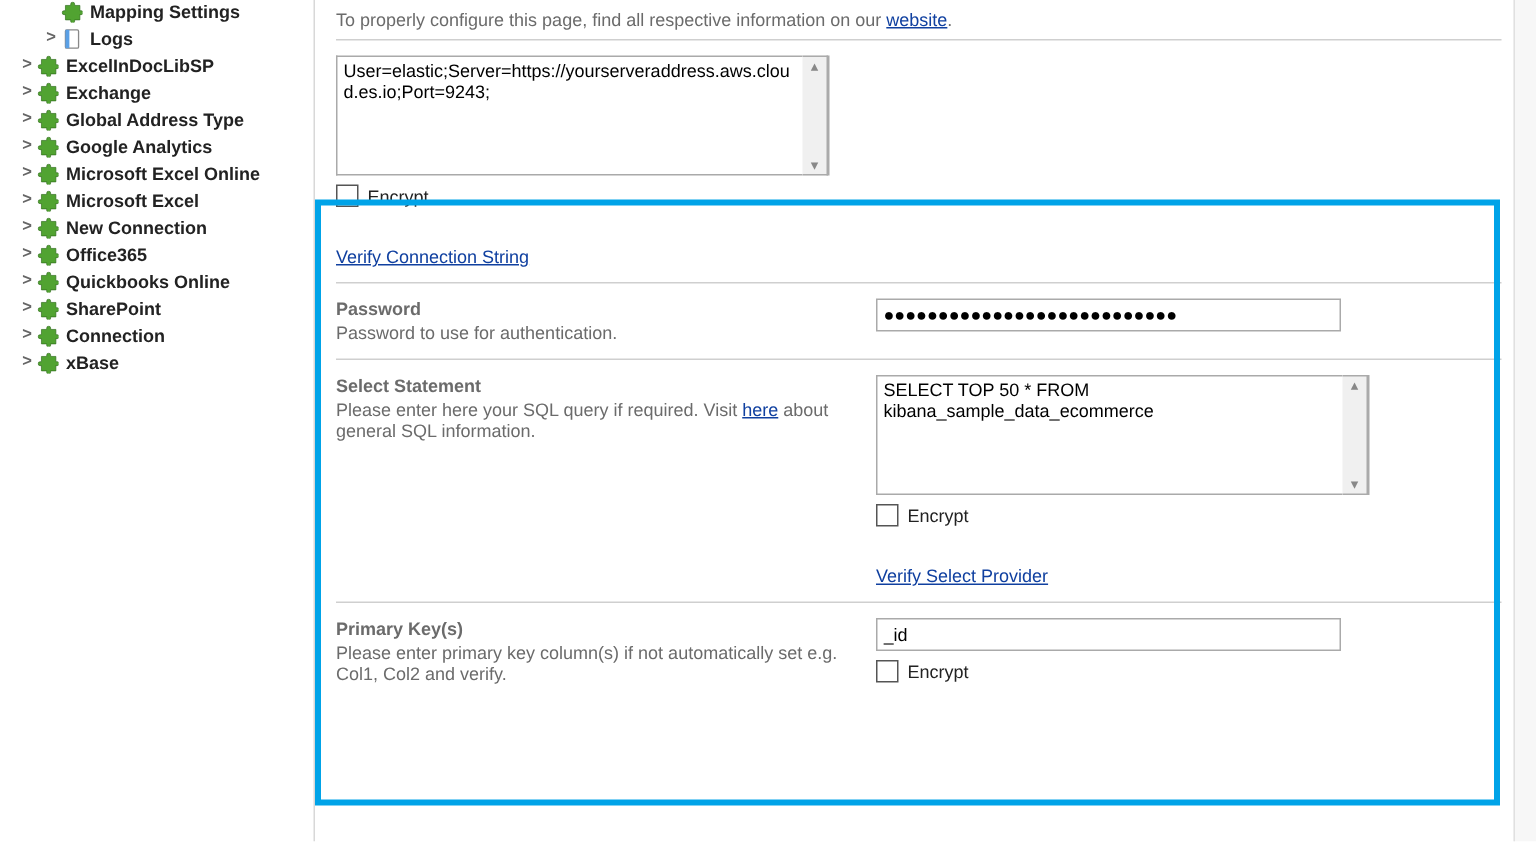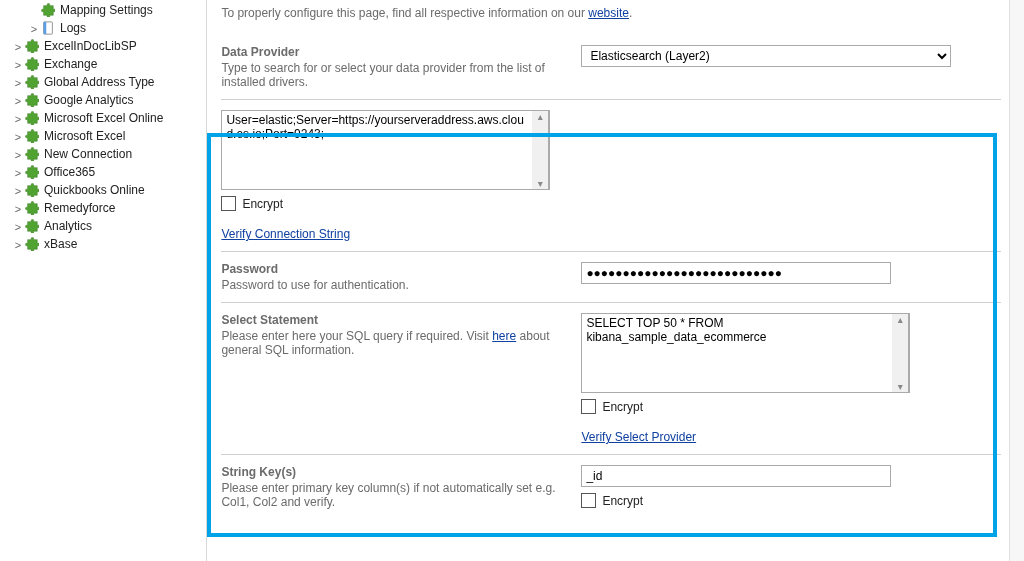--- a/index.html
+++ b/index.html
@@ -29,11 +29,12 @@
   }
   .tree-item {
     display: flex;
-    align-items: flex-end;
+    align-items: flex-start;
     height: 16px;
     padding: 1px 0;
     white-space: nowrap;
     cursor: pointer;
+    font-weight: bold;
   }
   .tree-toggle {
     width: 12px;

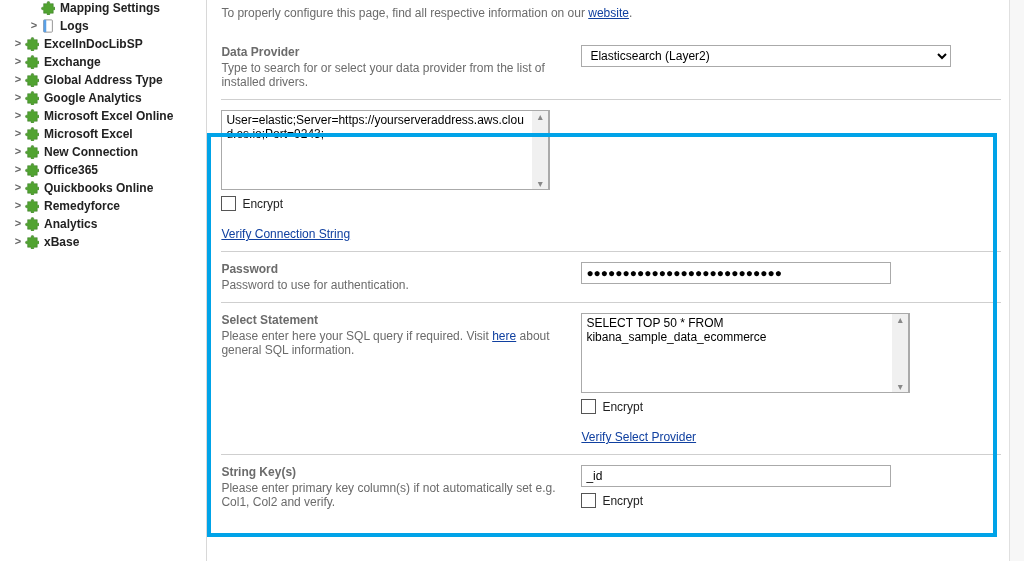--- a/index.html
+++ b/index.html
@@ -313,17 +313,6 @@
         <span>To properly configure this page, find all respective information on our </span><a class="link">website</a><span>.</span>
       </div>
 
-      <div class="section no-top-border" style="border-top:1px solid transparent; padding-top:18px;">
-        <div class="section-left">
-          <div class="section-title">Data Provider</div>
-          <div class="section-desc">Type to search for or select your data provider from the list of installed drivers.</div>
-        </div>
-        <div class="section-right">
-          <select class="data-provider">
-            <option>Elasticsearch (Layer2)</option>
-          </select>
-        </div>
-      </div>
 
       <div class="section">
         <div class="section-right">

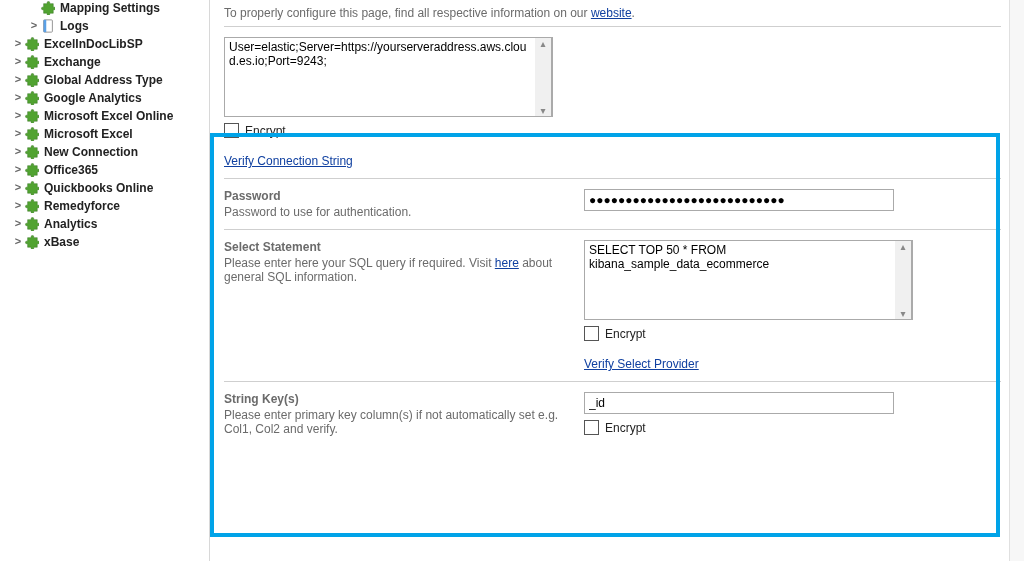--- a/index.html
+++ b/index.html
@@ -150,7 +150,7 @@
     display: inline-block;
   }
   .link-row {
-    margin-top: 16px;
+    margin-top: 26px;
   }
   
   .highlight-box {

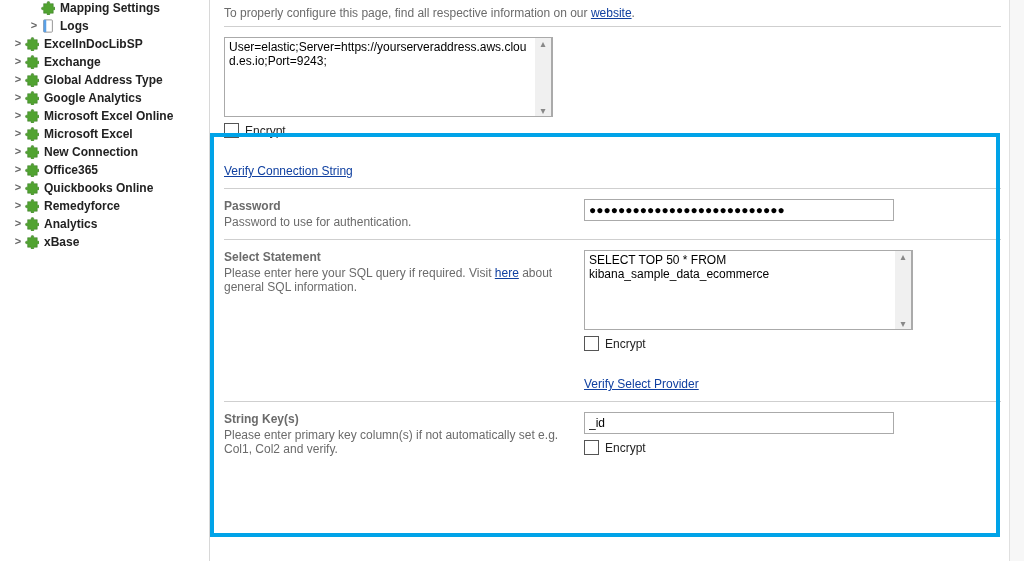--- a/index.html
+++ b/index.html
@@ -284,7 +284,7 @@
             <path d="M3 3h4v-1a1.5 1.5 0 1 1 3 0v1h4v4h1a1.5 1.5 0 1 1 0 3h-1v4h-4v1a1.5 1.5 0 1 1-3 0v-1h-4v-4h-1a1.5 1.5 0 1 1 0-3h1z"></path>
           </svg>
         </span>
-        <span class="tree-label">Remedyforce</span>
+        <span class="tree-label">SharePoint</span>
       </div>
       <div class="tree-item" style="padding-left: 8px;">
         <span class="tree-toggle">&gt;</span>

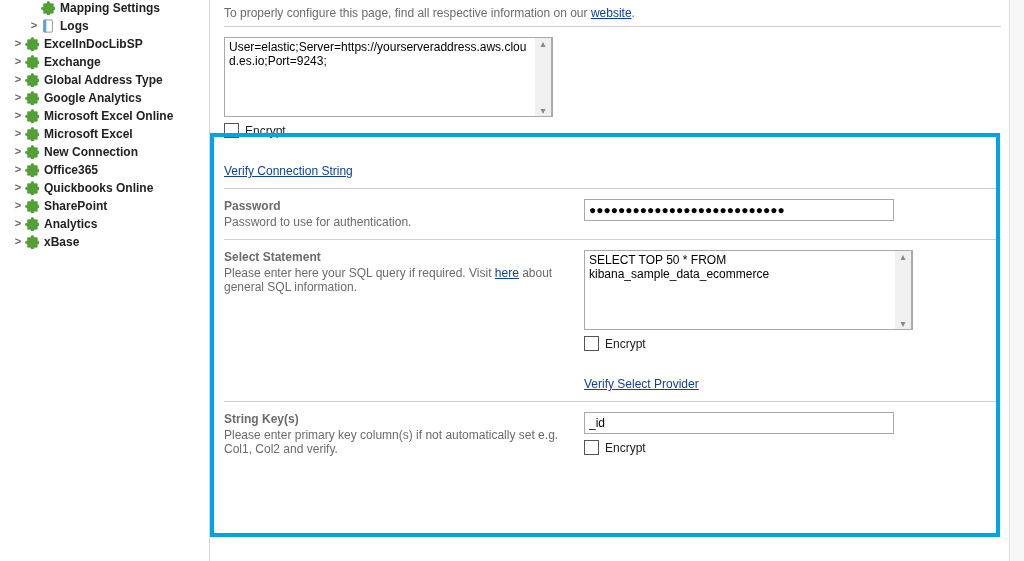--- a/index.html
+++ b/index.html
@@ -293,7 +293,7 @@
             <path d="M3 3h4v-1a1.5 1.5 0 1 1 3 0v1h4v4h1a1.5 1.5 0 1 1 0 3h-1v4h-4v1a1.5 1.5 0 1 1-3 0v-1h-4v-4h-1a1.5 1.5 0 1 1 0-3h1z"></path>
           </svg>
         </span>
-        <span class="tree-label">Analytics</span>
+        <span class="tree-label">Connection</span>
       </div>
       <div class="tree-item" style="padding-left: 8px;">
         <span class="tree-toggle">&gt;</span>

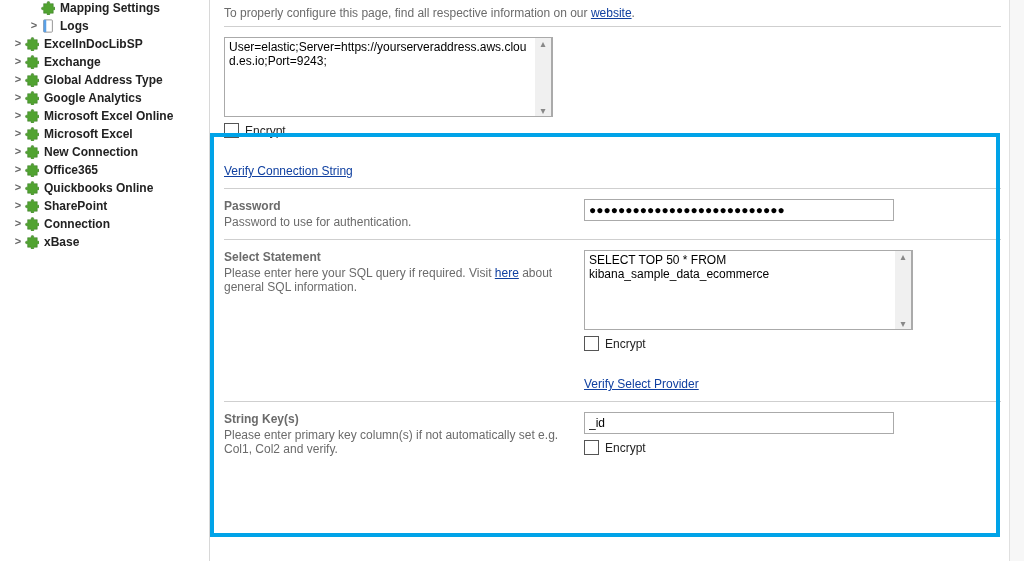--- a/index.html
+++ b/index.html
@@ -370,7 +370,7 @@
 
       <div class="section">
         <div class="section-left">
-          <div class="section-title">String Key(s)</div>
+          <div class="section-title">Primary Key(s)</div>
           <div class="section-desc">Please enter primary key column(s) if not automatically set e.g. Col1, Col2 and verify.</div>
         </div>
         <div class="section-right">

